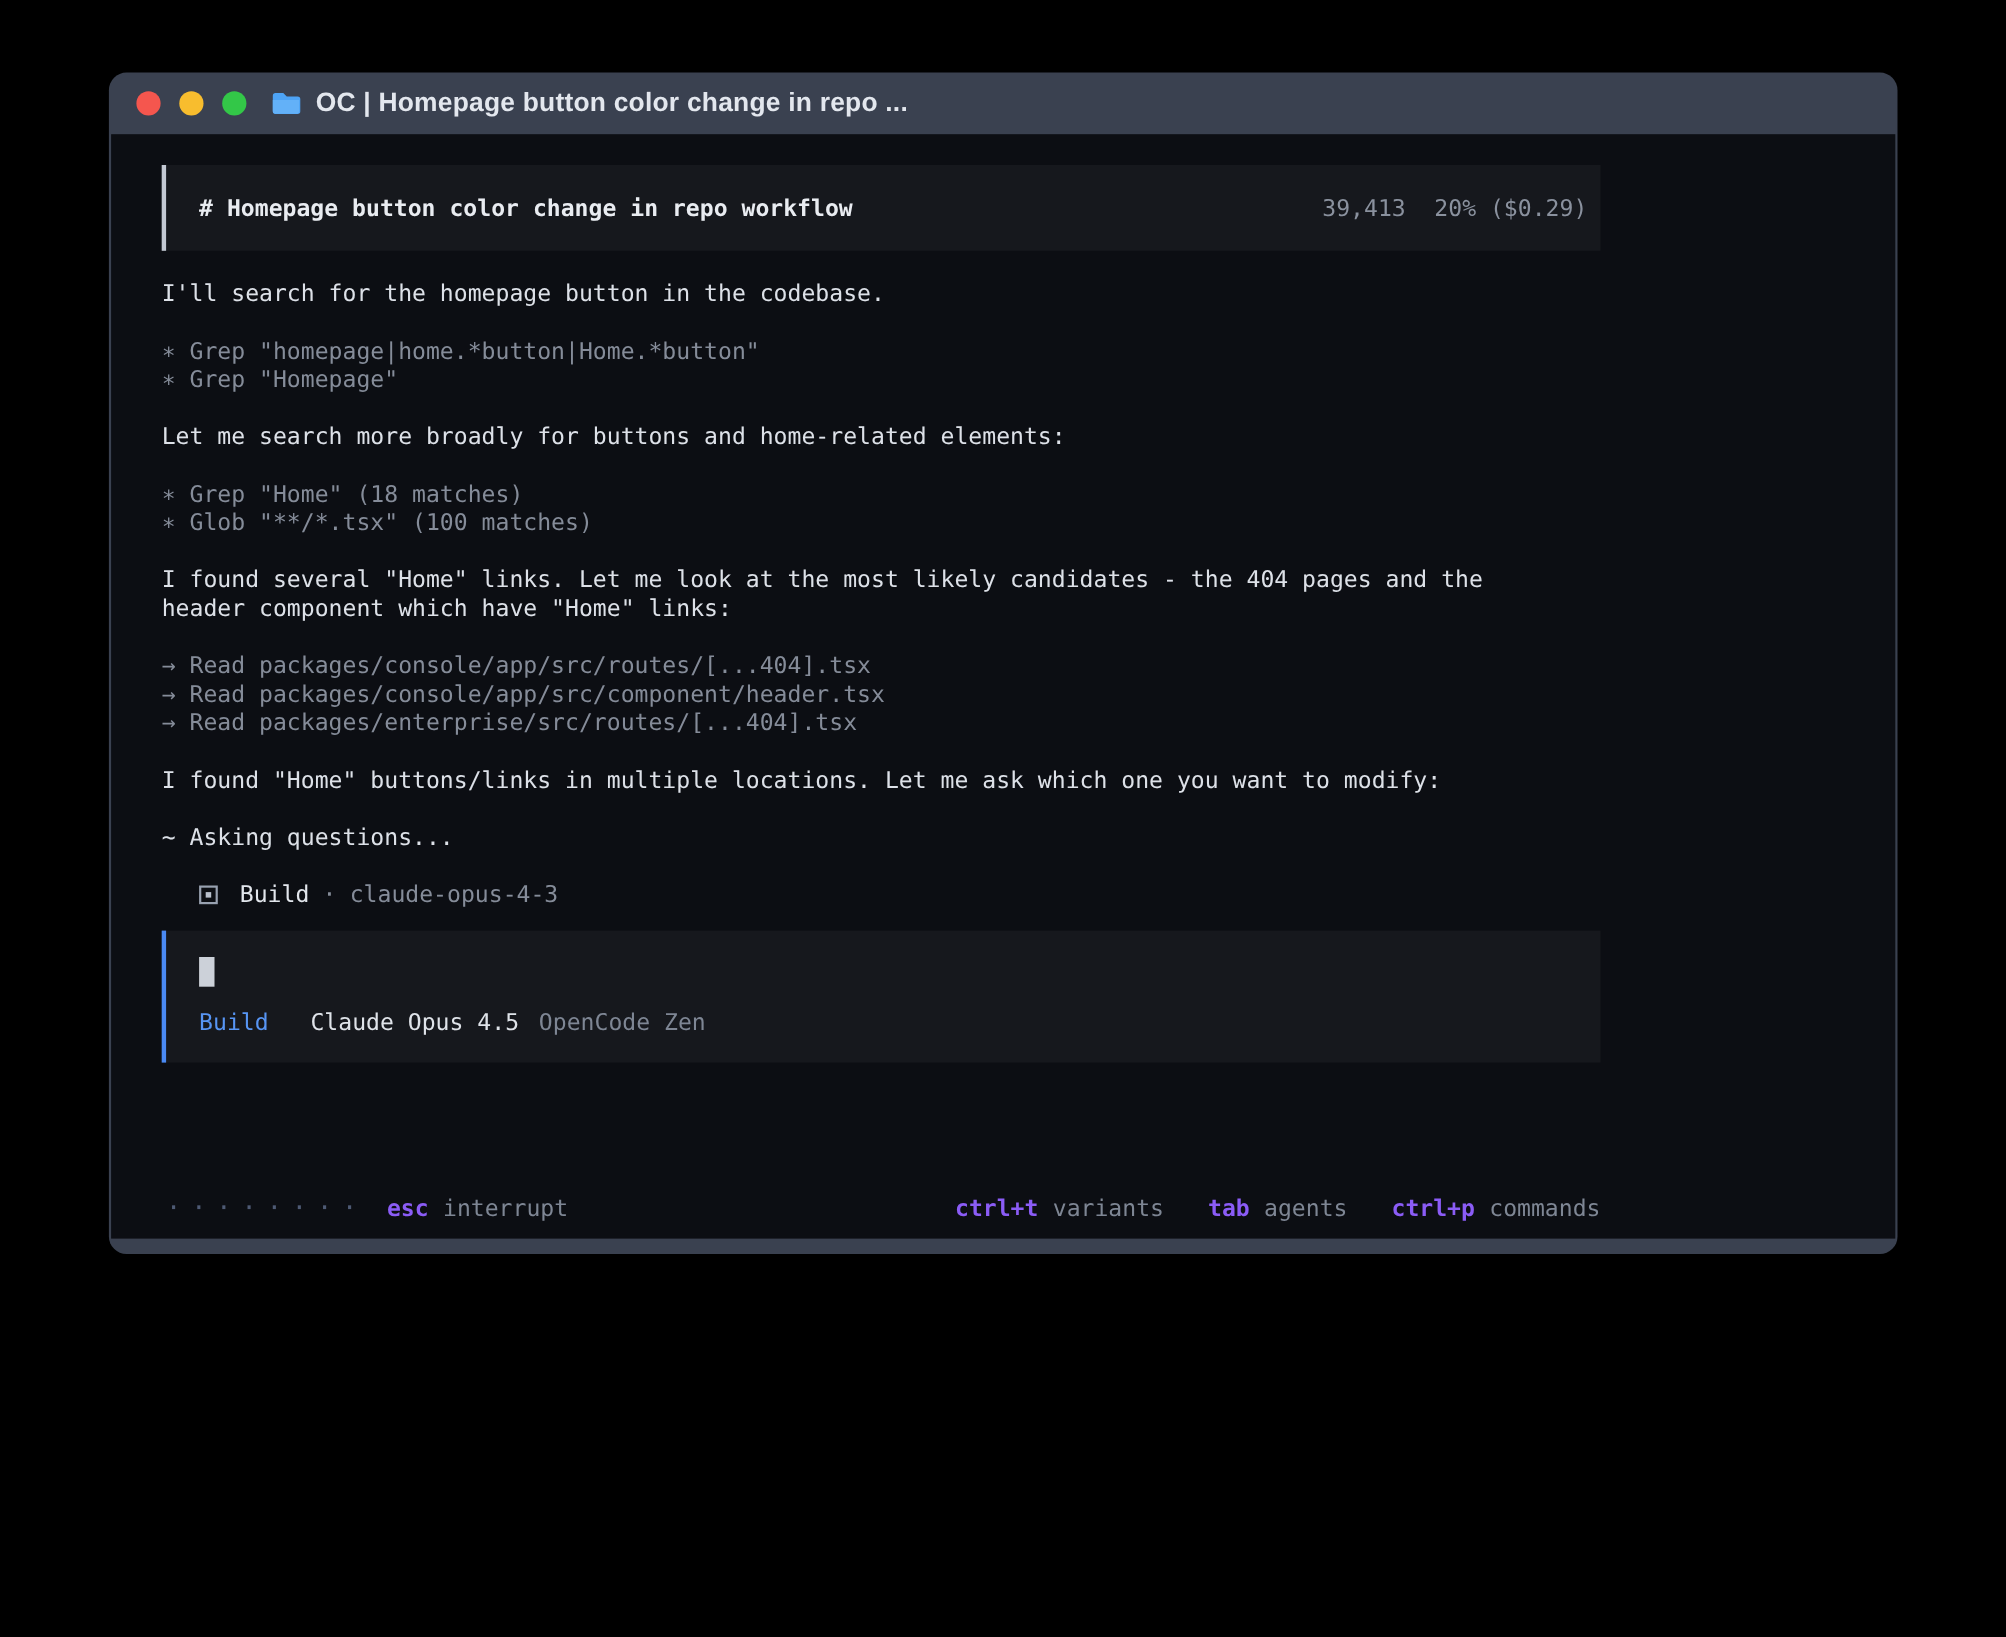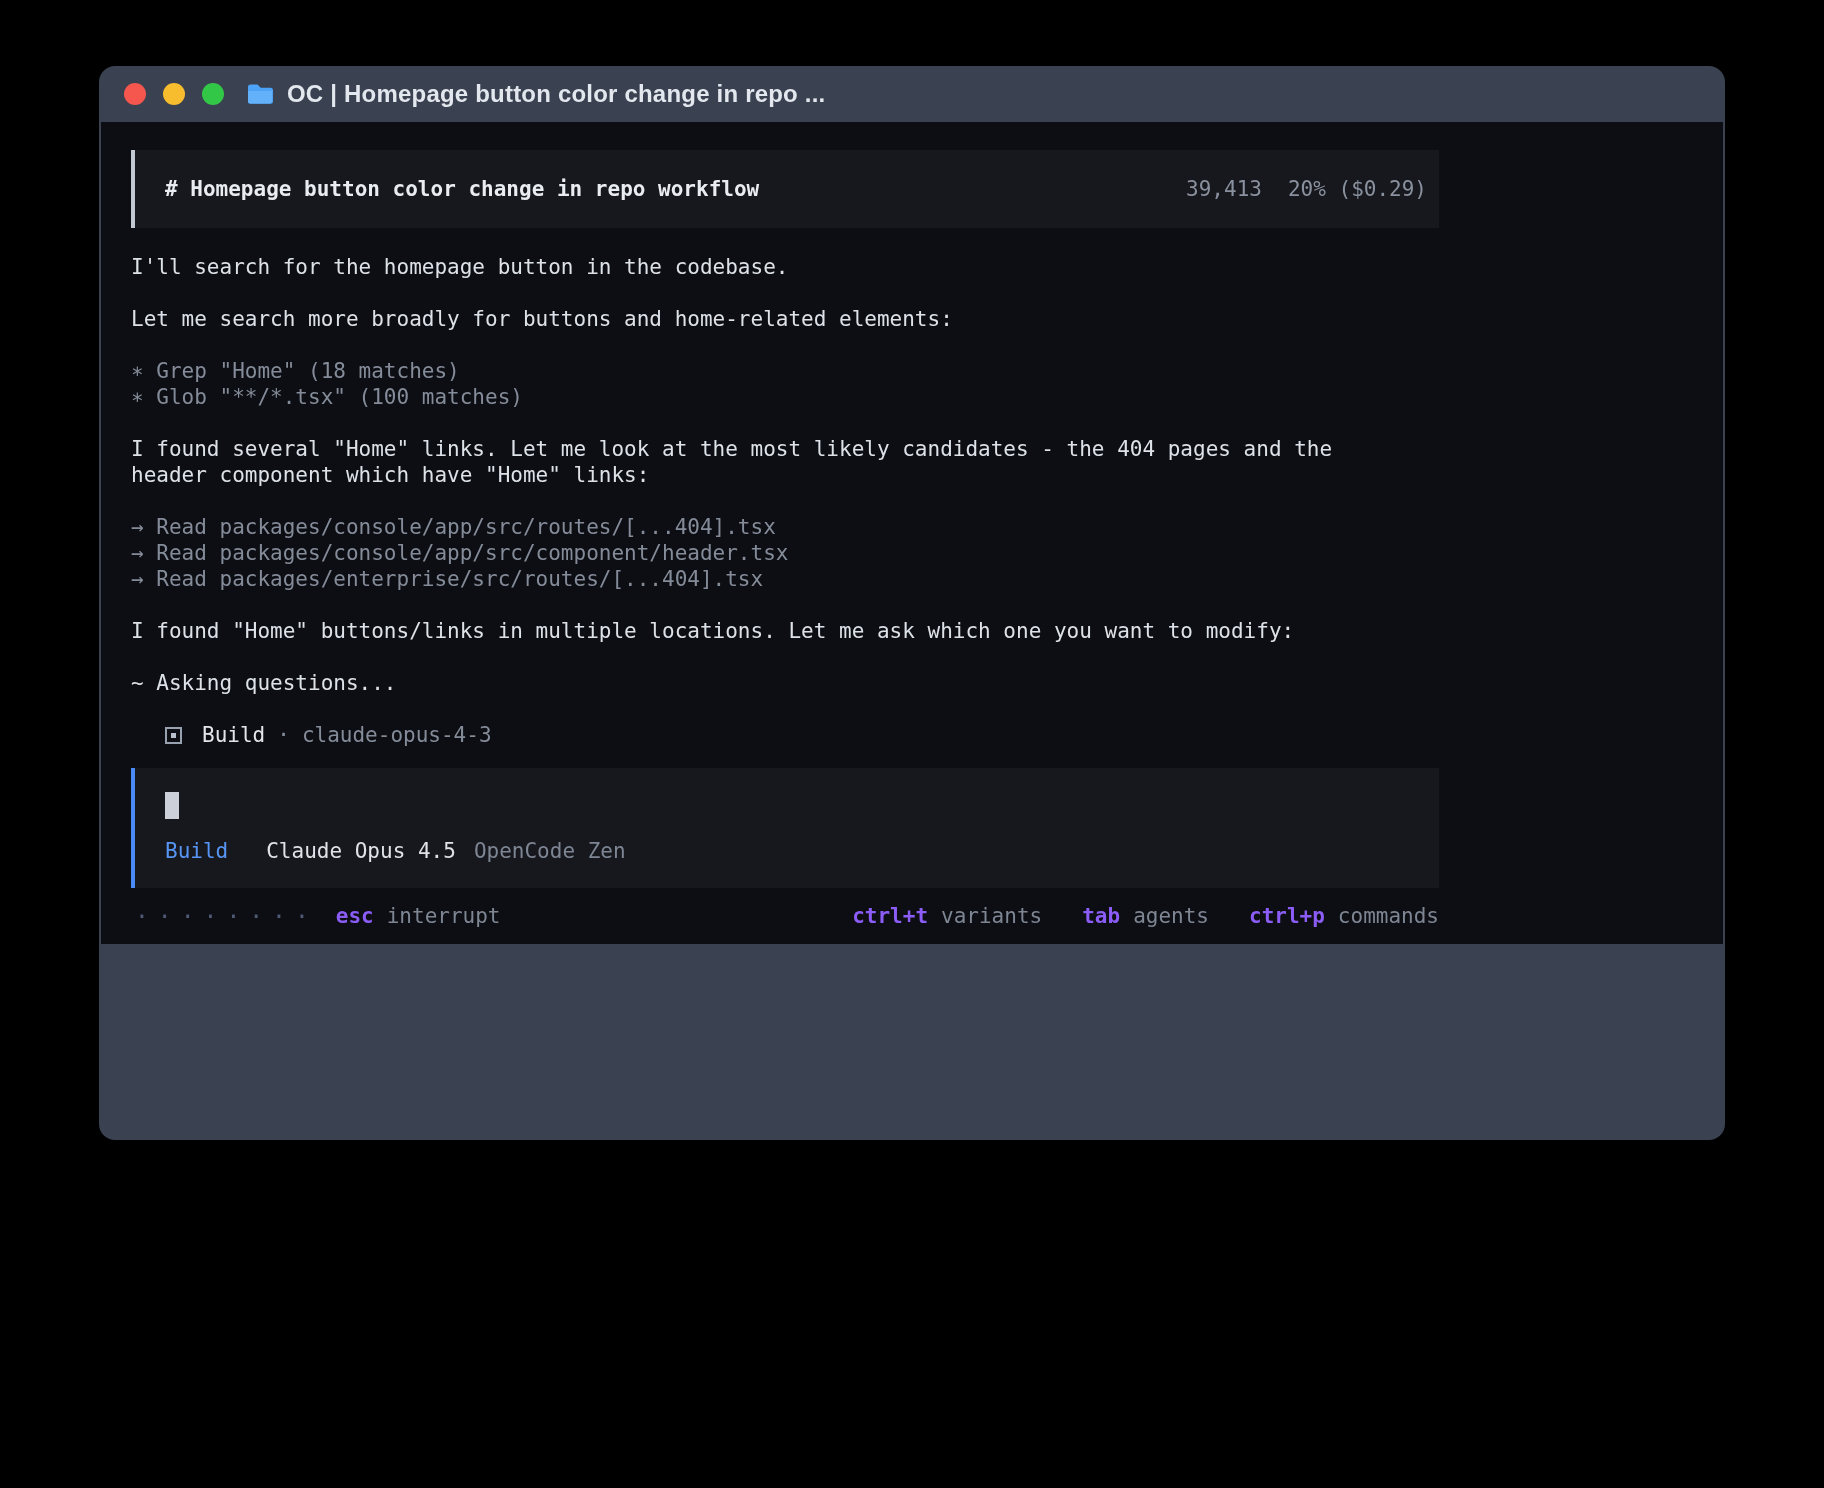--- a/index.html
+++ b/index.html
@@ -27,7 +27,7 @@
 
   
   .terminal {
-    height:822px; background:#0c0e13; padding-top:28px; overflow:hidden;
+    height:1004px; background:#0c0e13; padding-top:28px; overflow:hidden;padding-left:16px;
   }
   .column { width:1308px; margin-left:30px; position:relative; height:100%; }
 

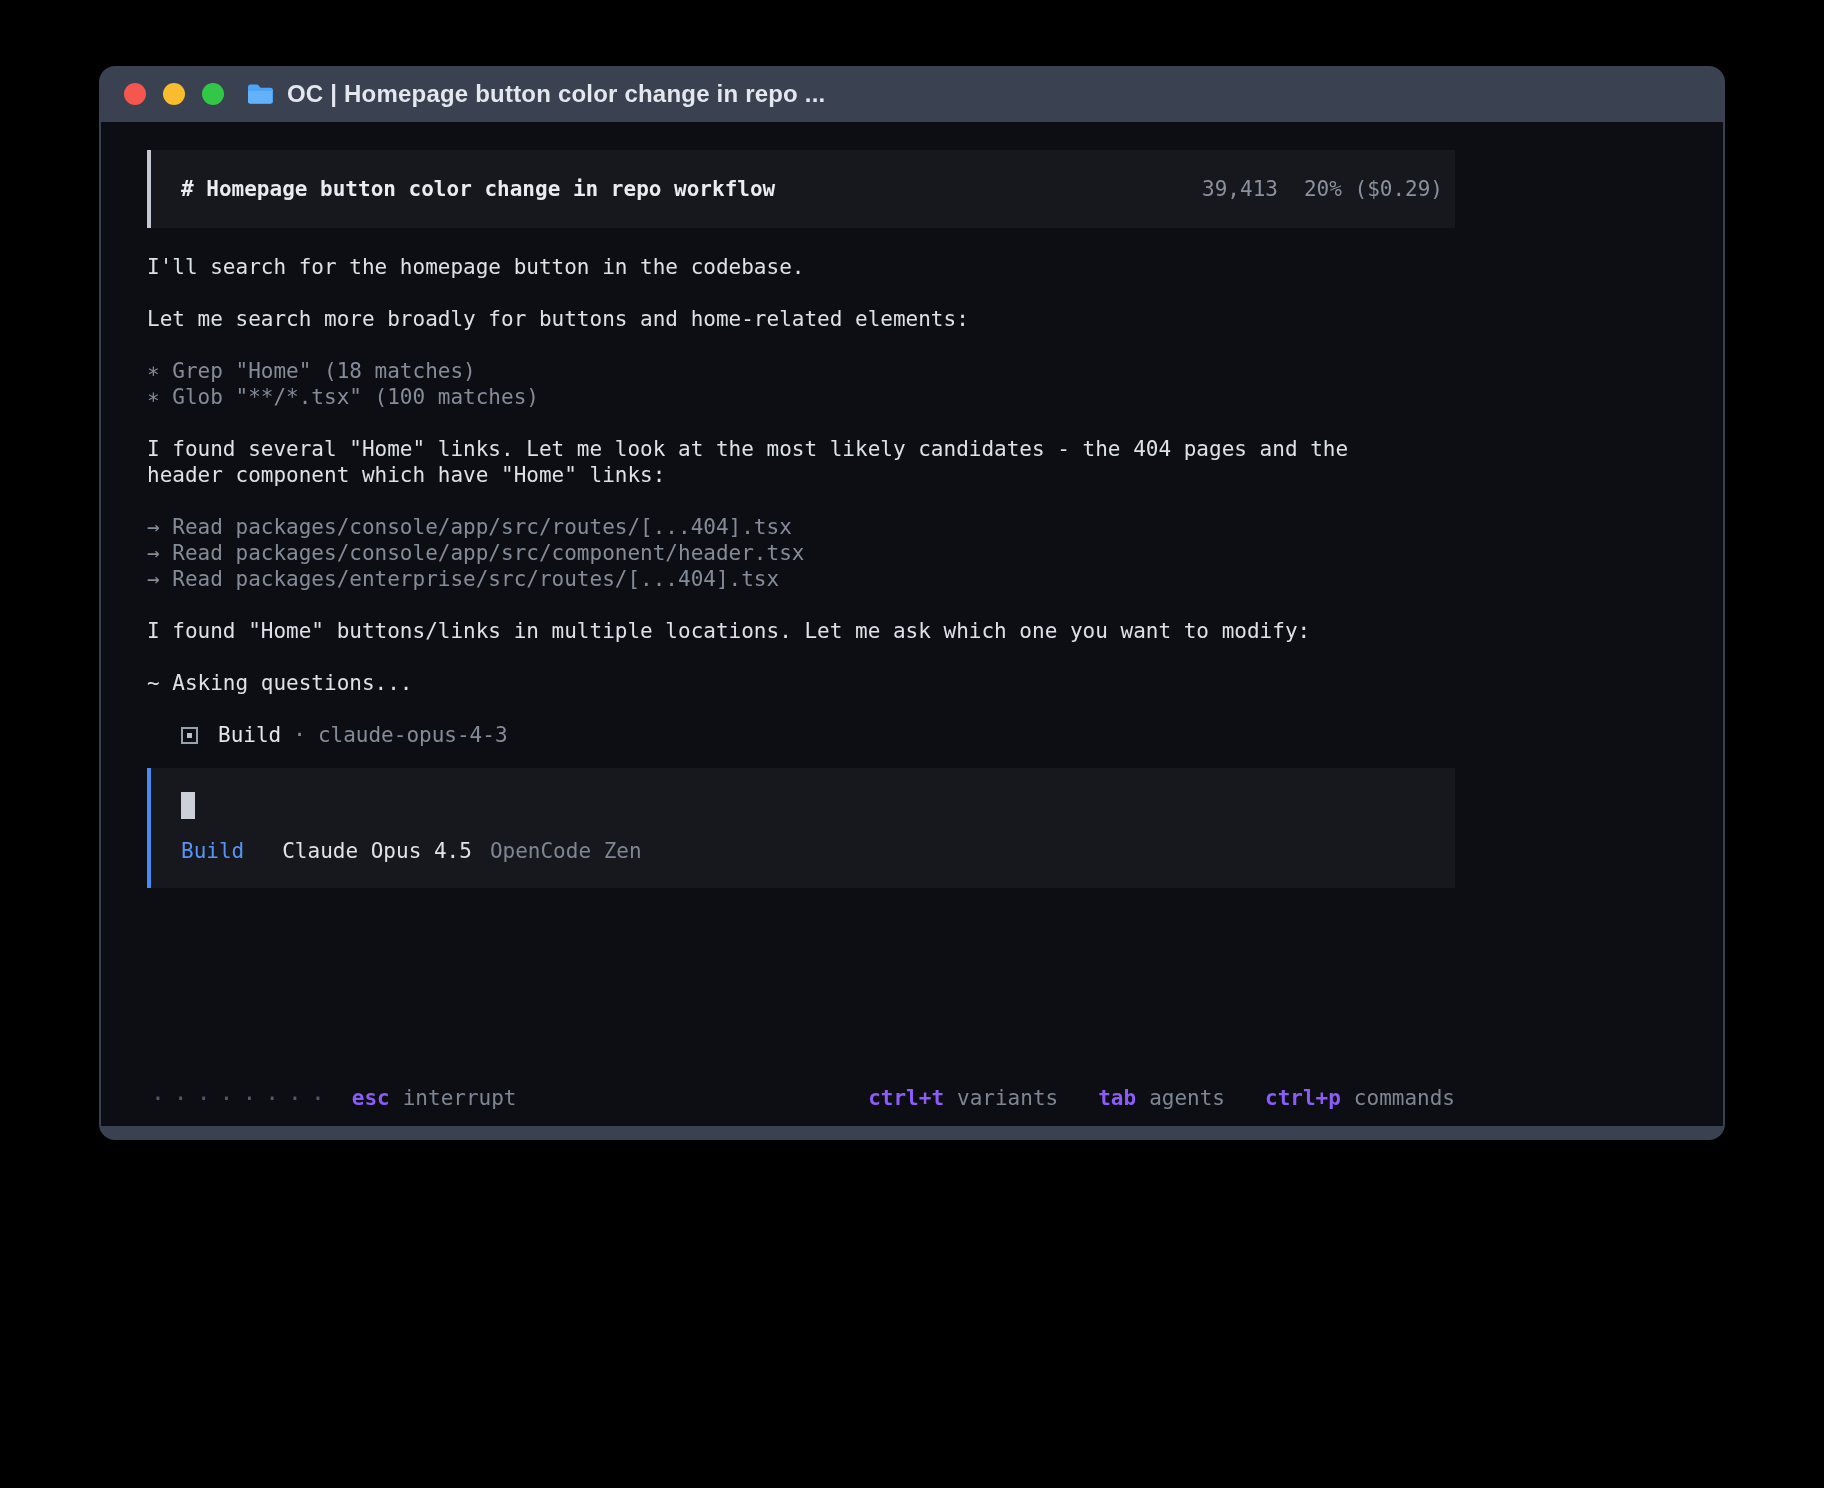--- a/index.html
+++ b/index.html
@@ -118,6 +118,10 @@
 
       <div class="para text">I'll search for the homepage button in the codebase.</div>
 
+      <div class="para tool">
+        <div class="tool-line">∗ Grep "homepage|home.*button|Home.*button"</div>
+        <div class="tool-line">∗ Grep "Homepage"</div>
+      </div>
 
       <div class="para text">Let me search more broadly for buttons and home-related elements:</div>
 

